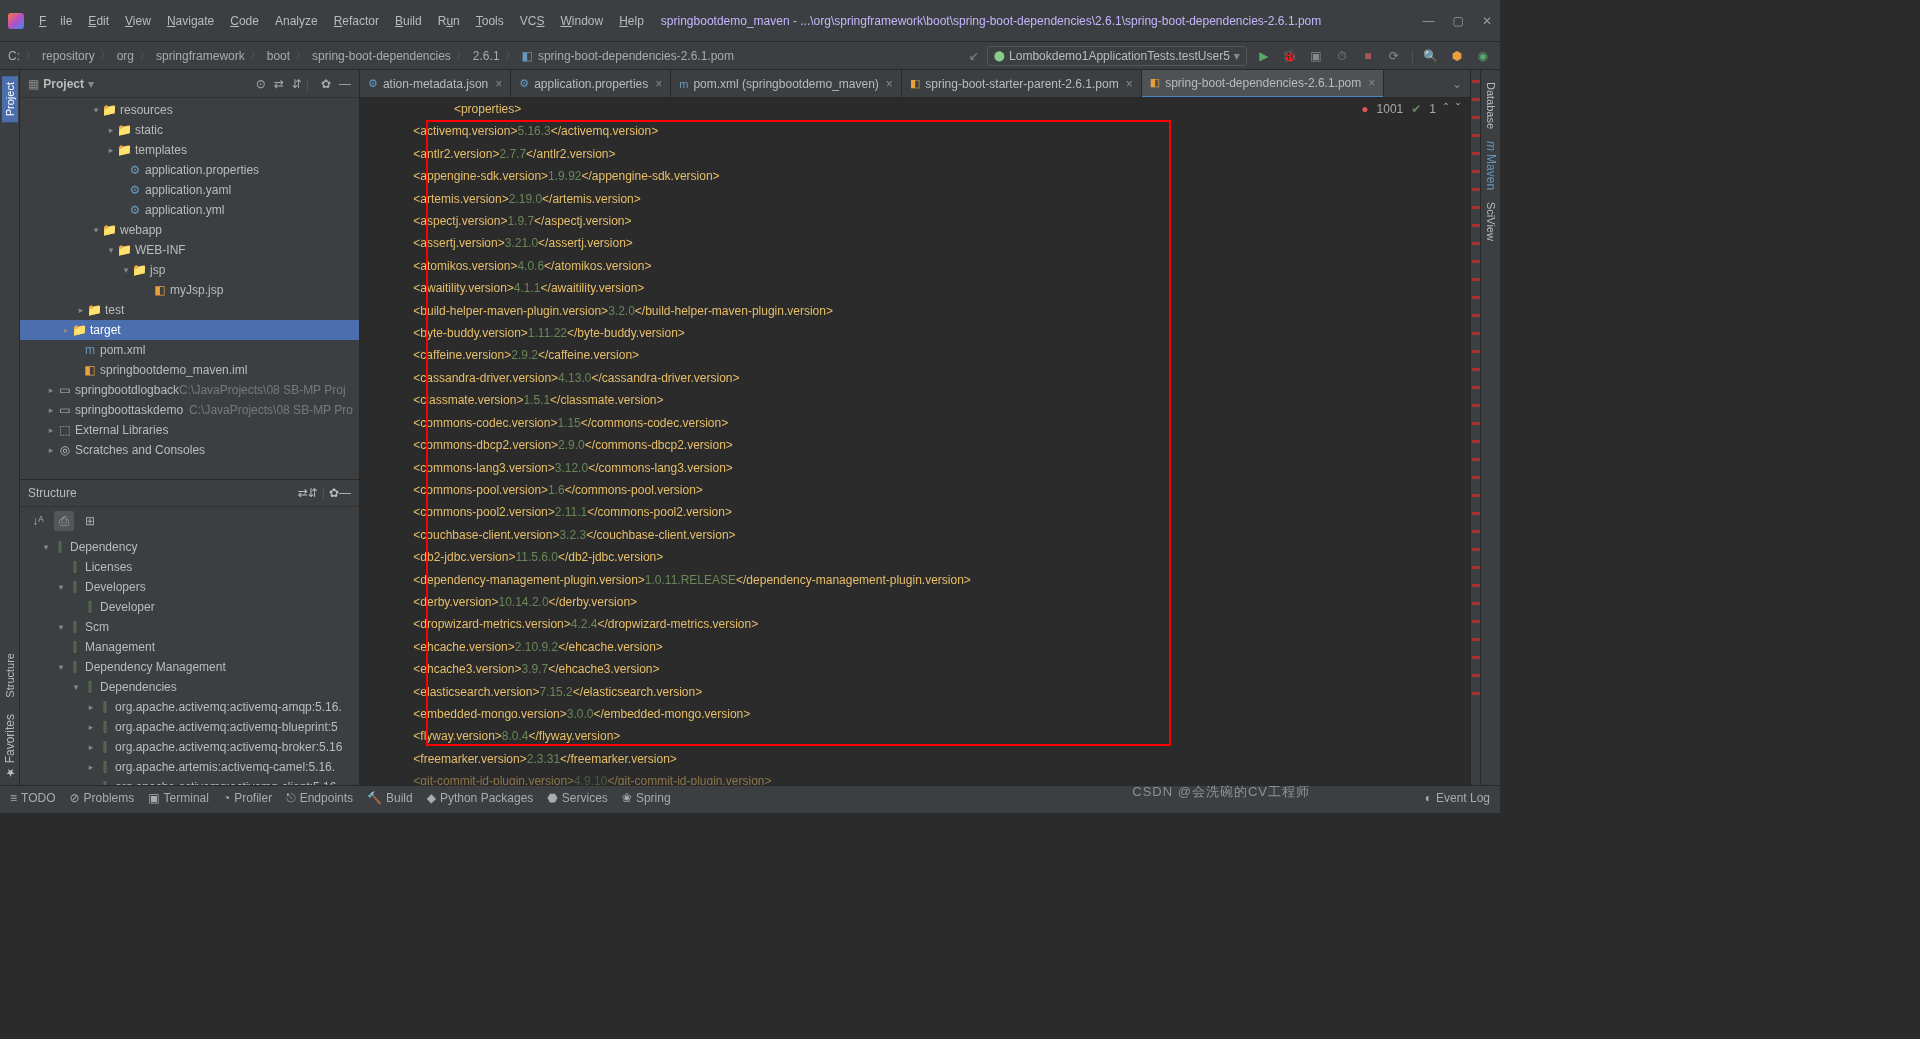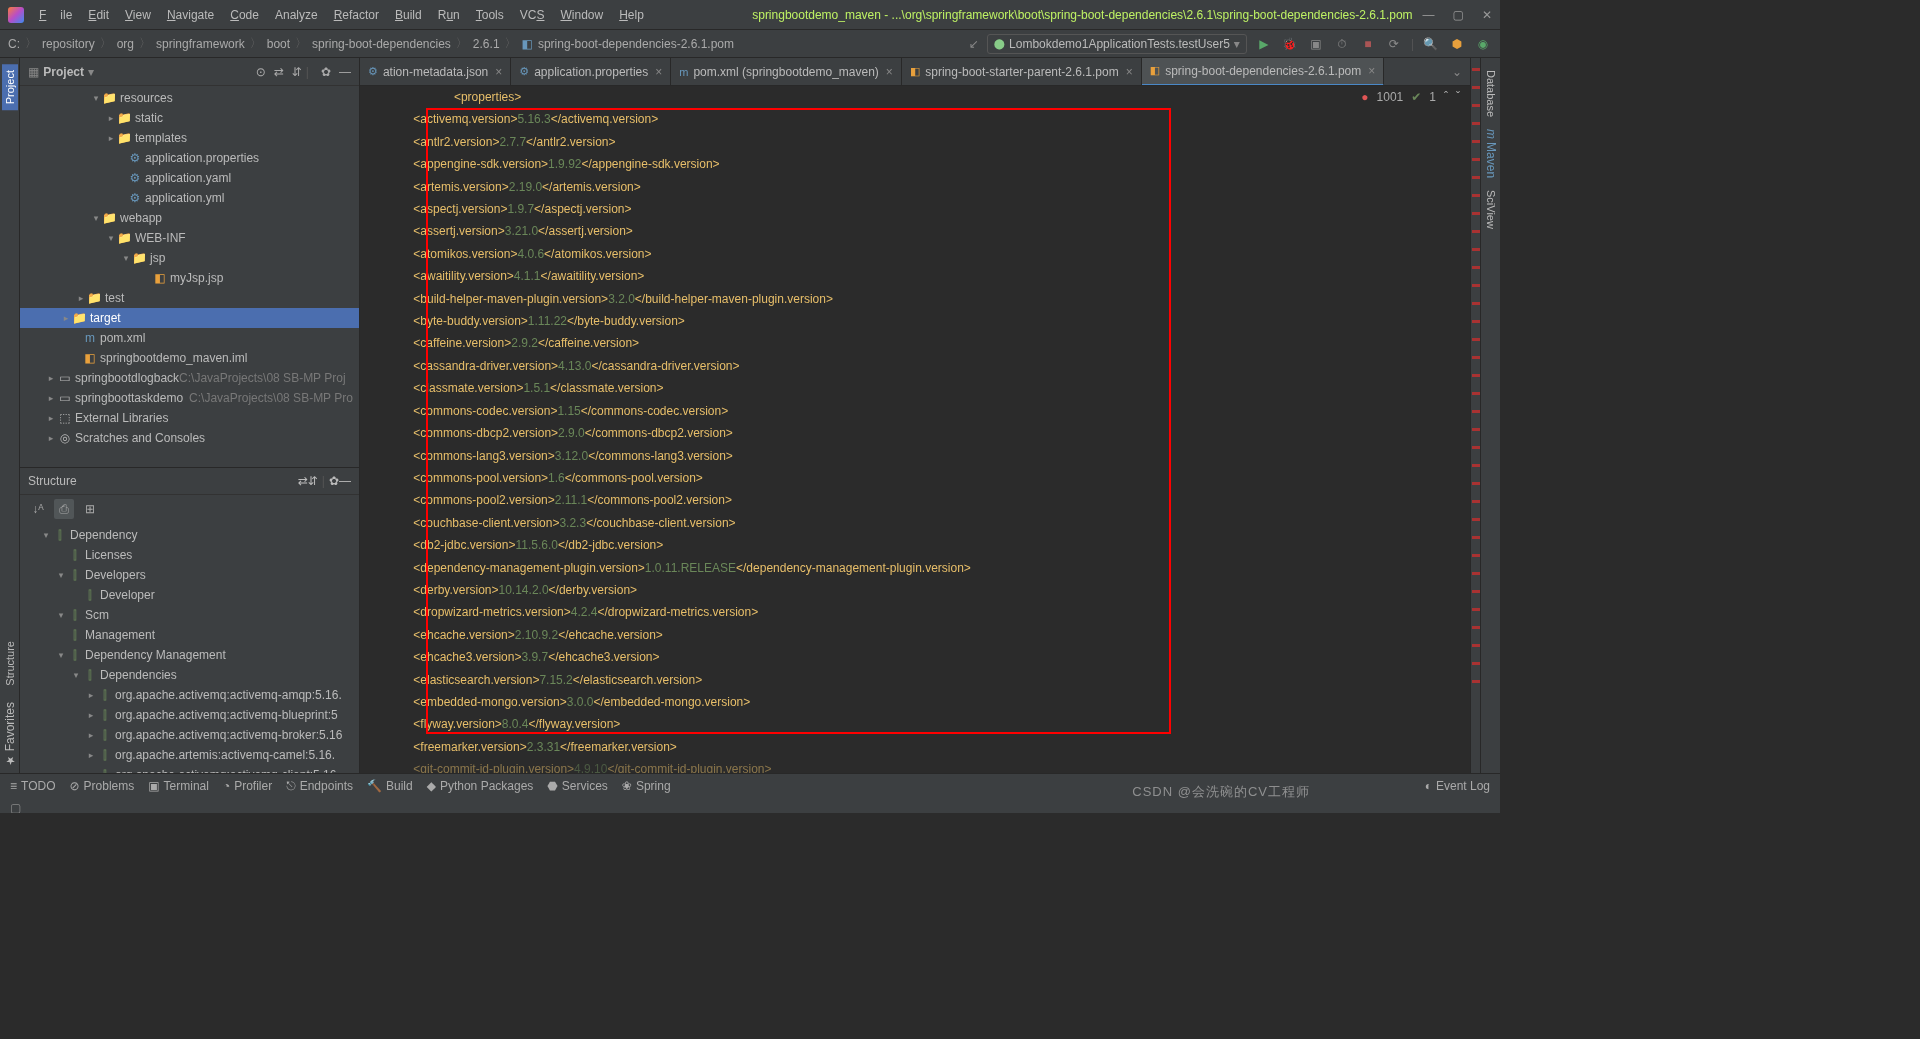--- a/index.html
+++ b/index.html
@@ -4,7 +4,7 @@
 <style>
 *{margin:0;padding:0;box-sizing:border-box;font-family:"Segoe UI",Arial,sans-serif;font-size:12px}
 body{background:#2b2b2b;color:#bbb;overflow:hidden;width:1500px;height:813px;position:relative}
-.topbar{height:30px;background:#3c3f41;display:flex;align-items:center;padding:0 8px;border-bottom:1px solid #282828}
+.topbar{height:42px;background:#3c3f41;display:flex;align-items:center;padding:0 8px;border-bottom:1px solid #282828}
 .logo{width:16px;height:16px;background:linear-gradient(135deg,#f97c3c,#b74ec8,#3b8cf0);border-radius:3px;margin-right:8px}
 .menu{display:flex;gap:2px}
 .menu span{padding:2px 7px;cursor:pointer}

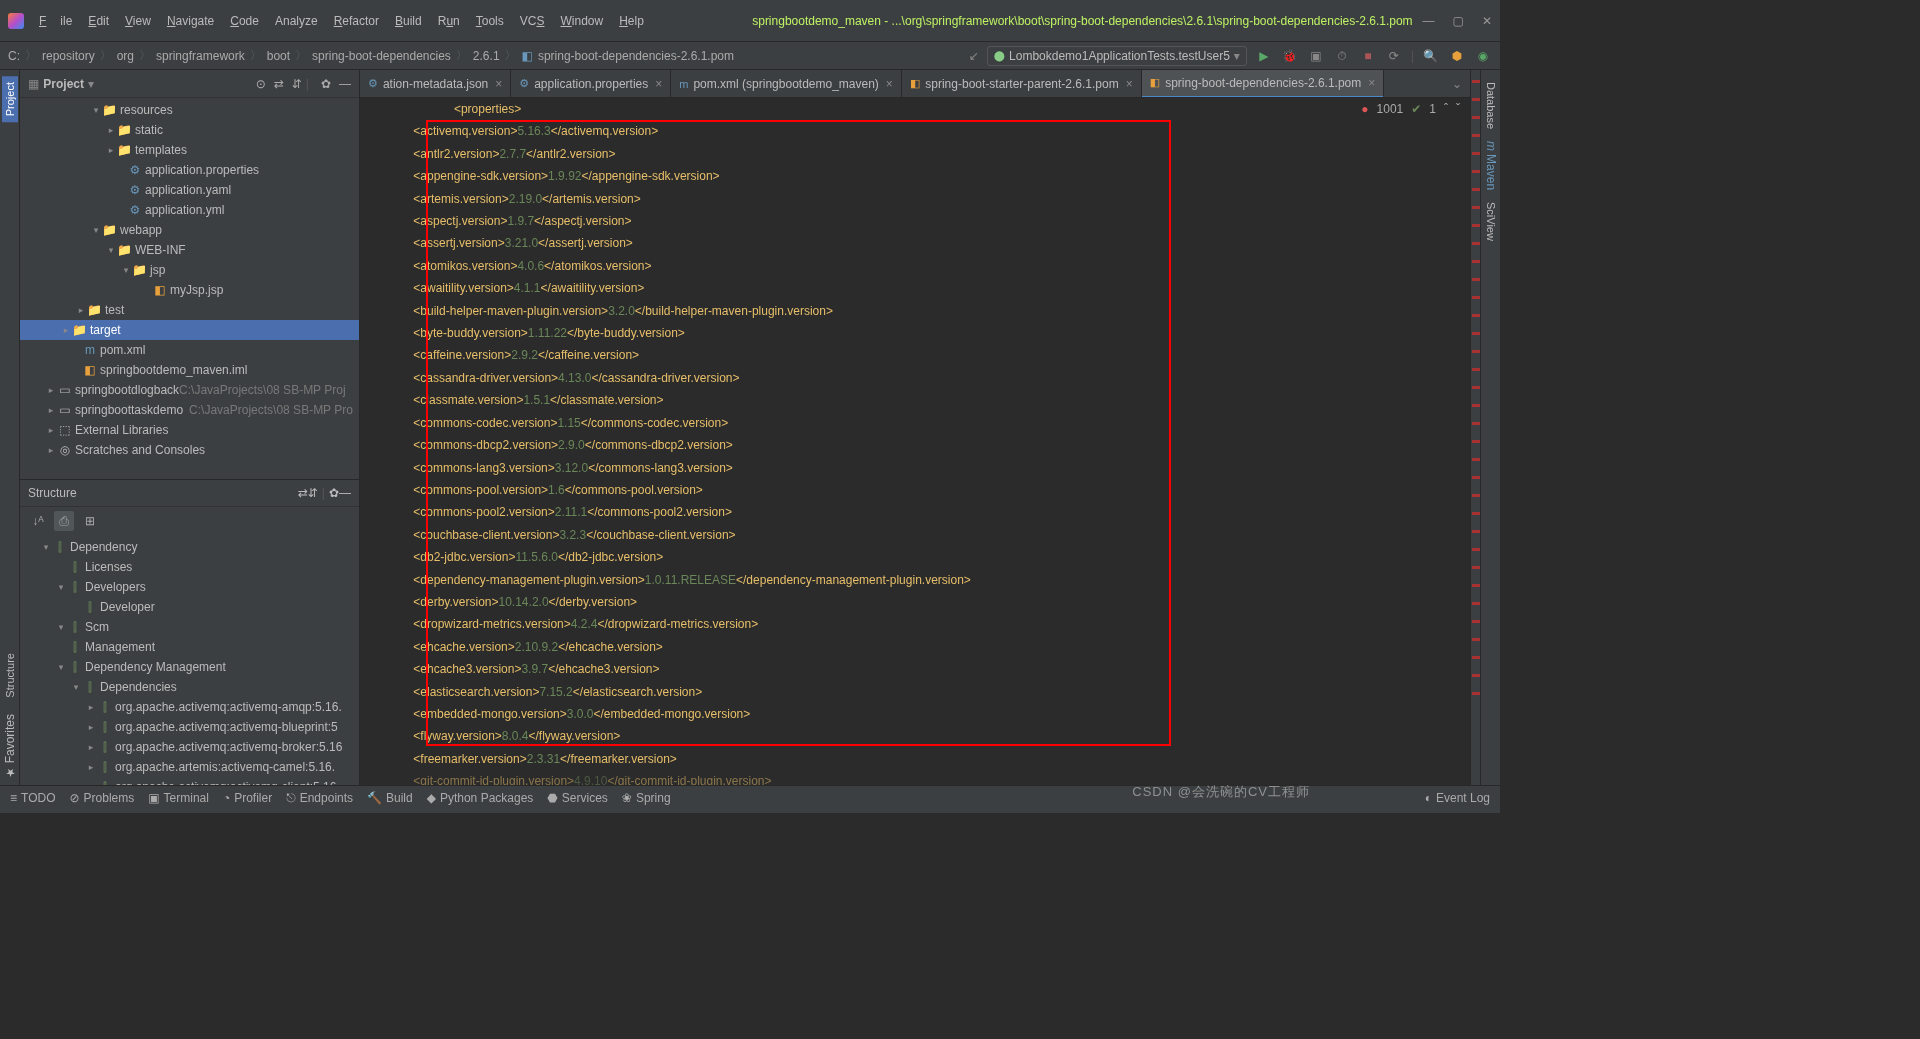--- a/index.html
+++ b/index.html
@@ -9,7 +9,7 @@
 .menu{display:flex;gap:2px}
 .menu span{padding:2px 7px;cursor:pointer}
 .menu span u{text-decoration:underline}
-.title-area{flex:1;text-align:right;color:#bef264;padding:0 10px;white-space:nowrap;overflow:hidden}
+.title-area{flex:1;text-align:left;color:#c4b5fd;padding:0 10px;white-space:nowrap;overflow:hidden}
 .win-controls{display:flex;gap:18px;color:#999;margin-left:auto}
 .navbar{height:28px;background:#3c3f41;display:flex;align-items:center;padding:0 8px;border-bottom:1px solid #282828}
 .crumbs{display:flex;align-items:center;gap:2px;flex:1;color:#aaa}

